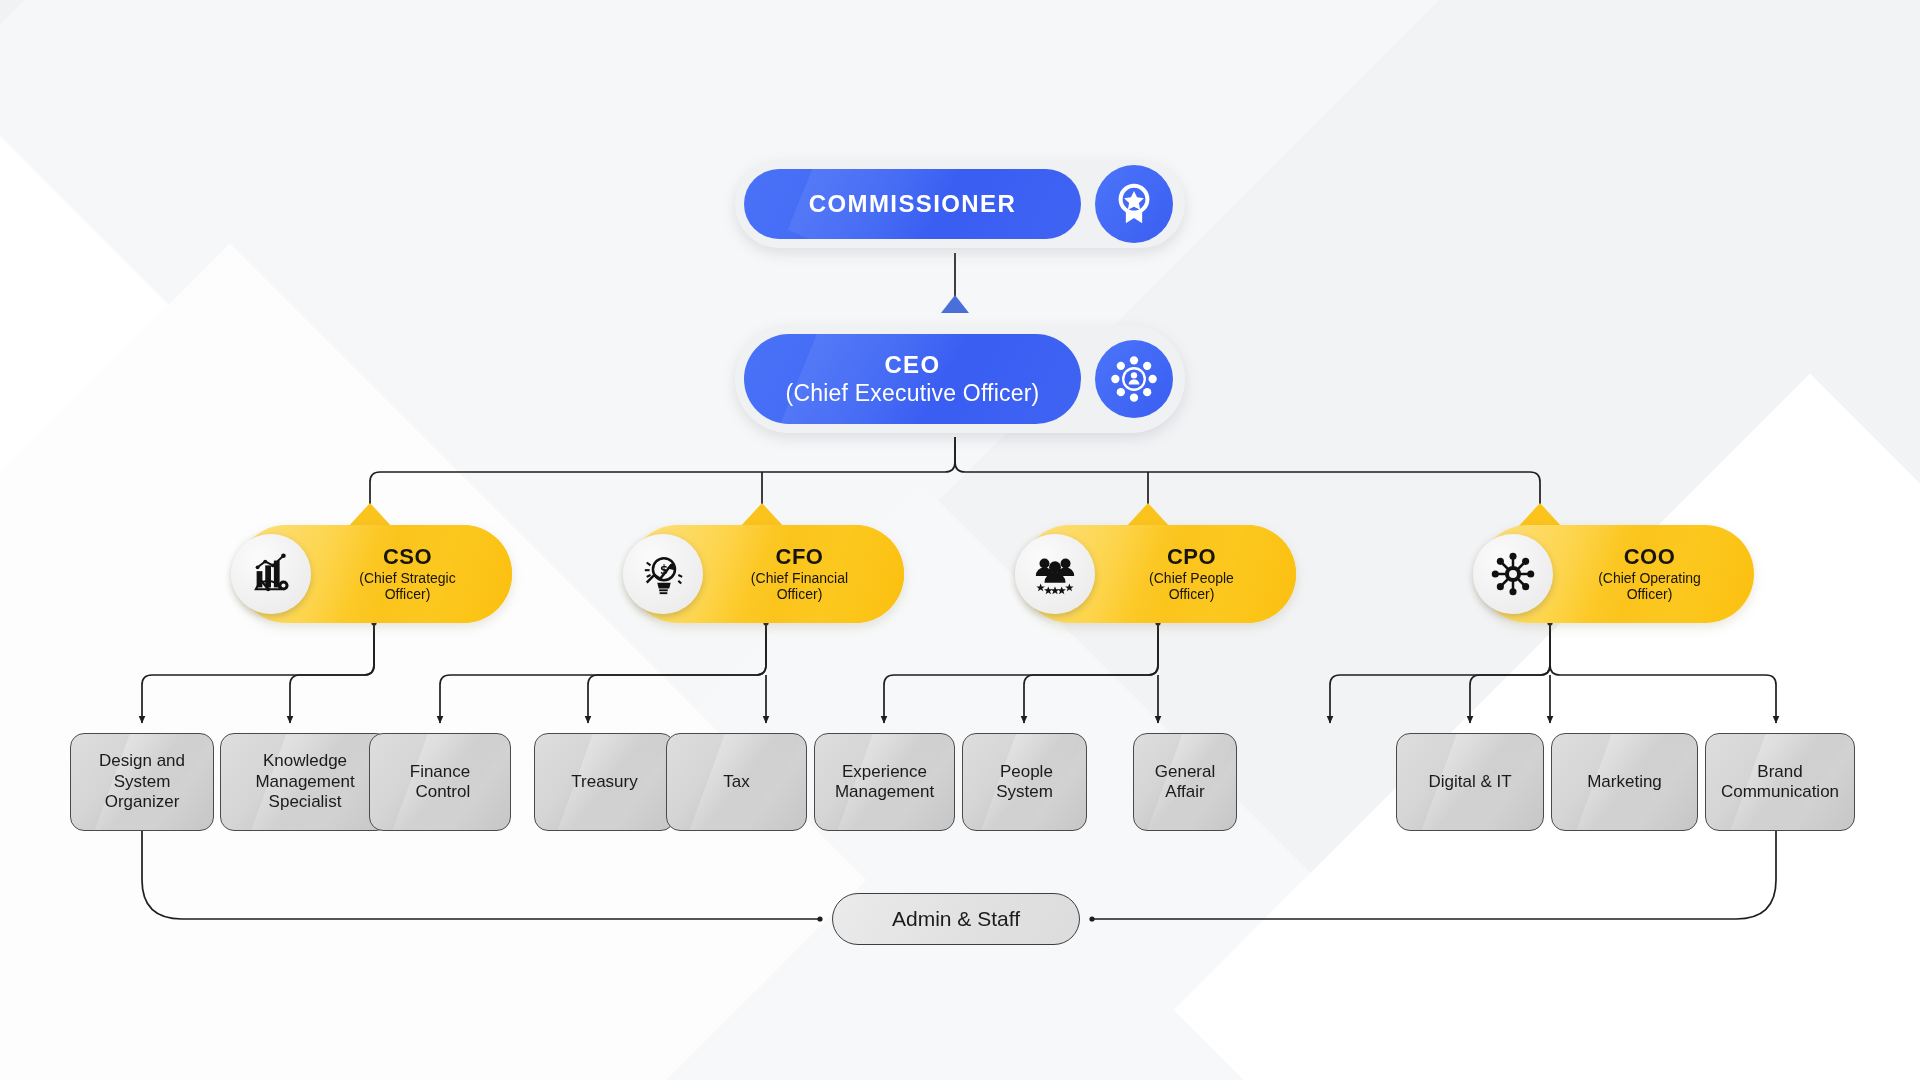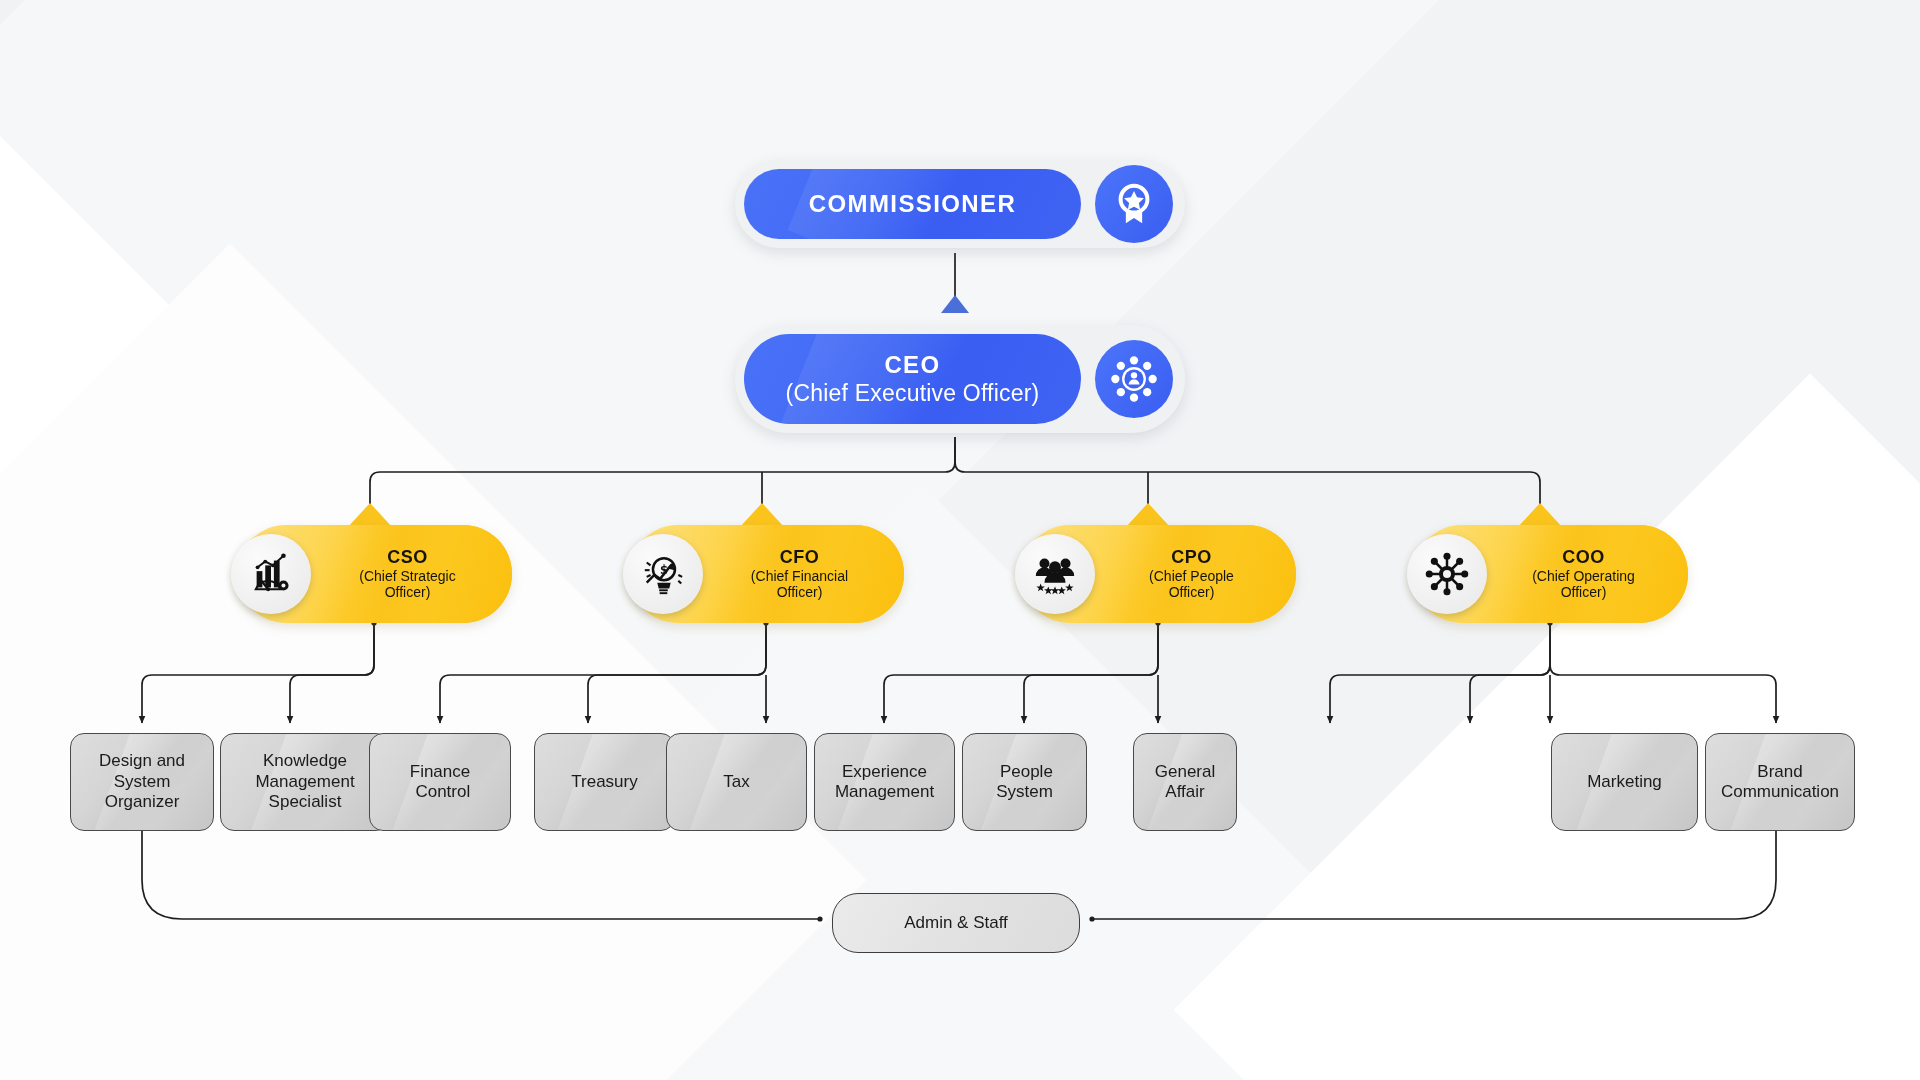--- a/index.html
+++ b/index.html
@@ -99,7 +99,7 @@
     color:#17140d; position:relative; z-index:2;
     padding:0 10px 0 2px;
   }
-  .clevel .ct1{ font-size:18px; font-weight:bold; letter-spacing:.5px; line-height:1.06;}
+  .clevel .ct1{ font-size:22px; font-weight:bold; letter-spacing:.5px; line-height:1.06;}
   .clevel .ct2{ font-size:14px; font-weight:400; line-height:1.14; text-align:center; margin-top:2px;}
 
   #cso { left:237px;  top:525px; width:275px; }

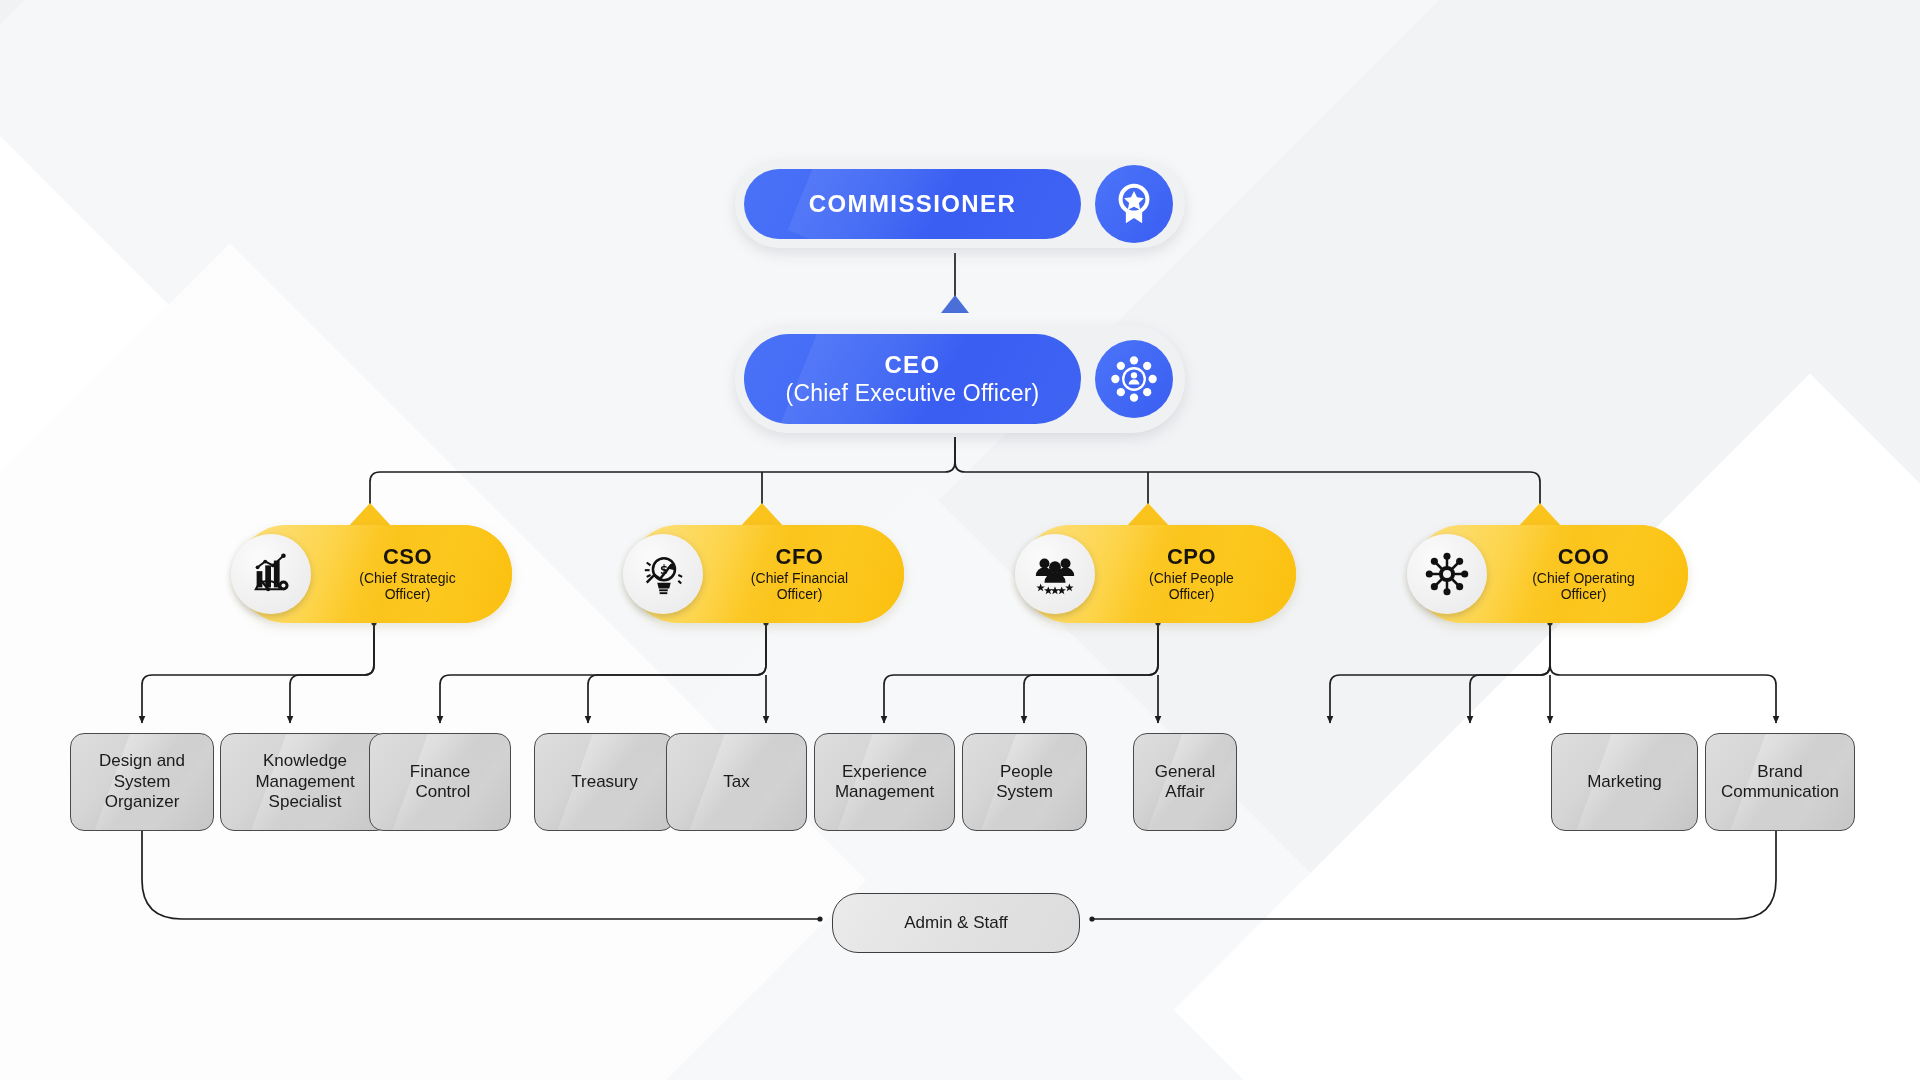--- a/index.html
+++ b/index.html
@@ -105,7 +105,7 @@
   #cso { left:237px;  top:525px; width:275px; }
   #cfo { left:629px;  top:525px; width:275px; }
   #cpo { left:1021px; top:525px; width:275px; }
-  #coo { left:1413px; top:525px; width:275px; }
+  #coo { left:1479px; top:525px; width:275px; }
   
   .tail{
     position:absolute; top:525px; height:98px;

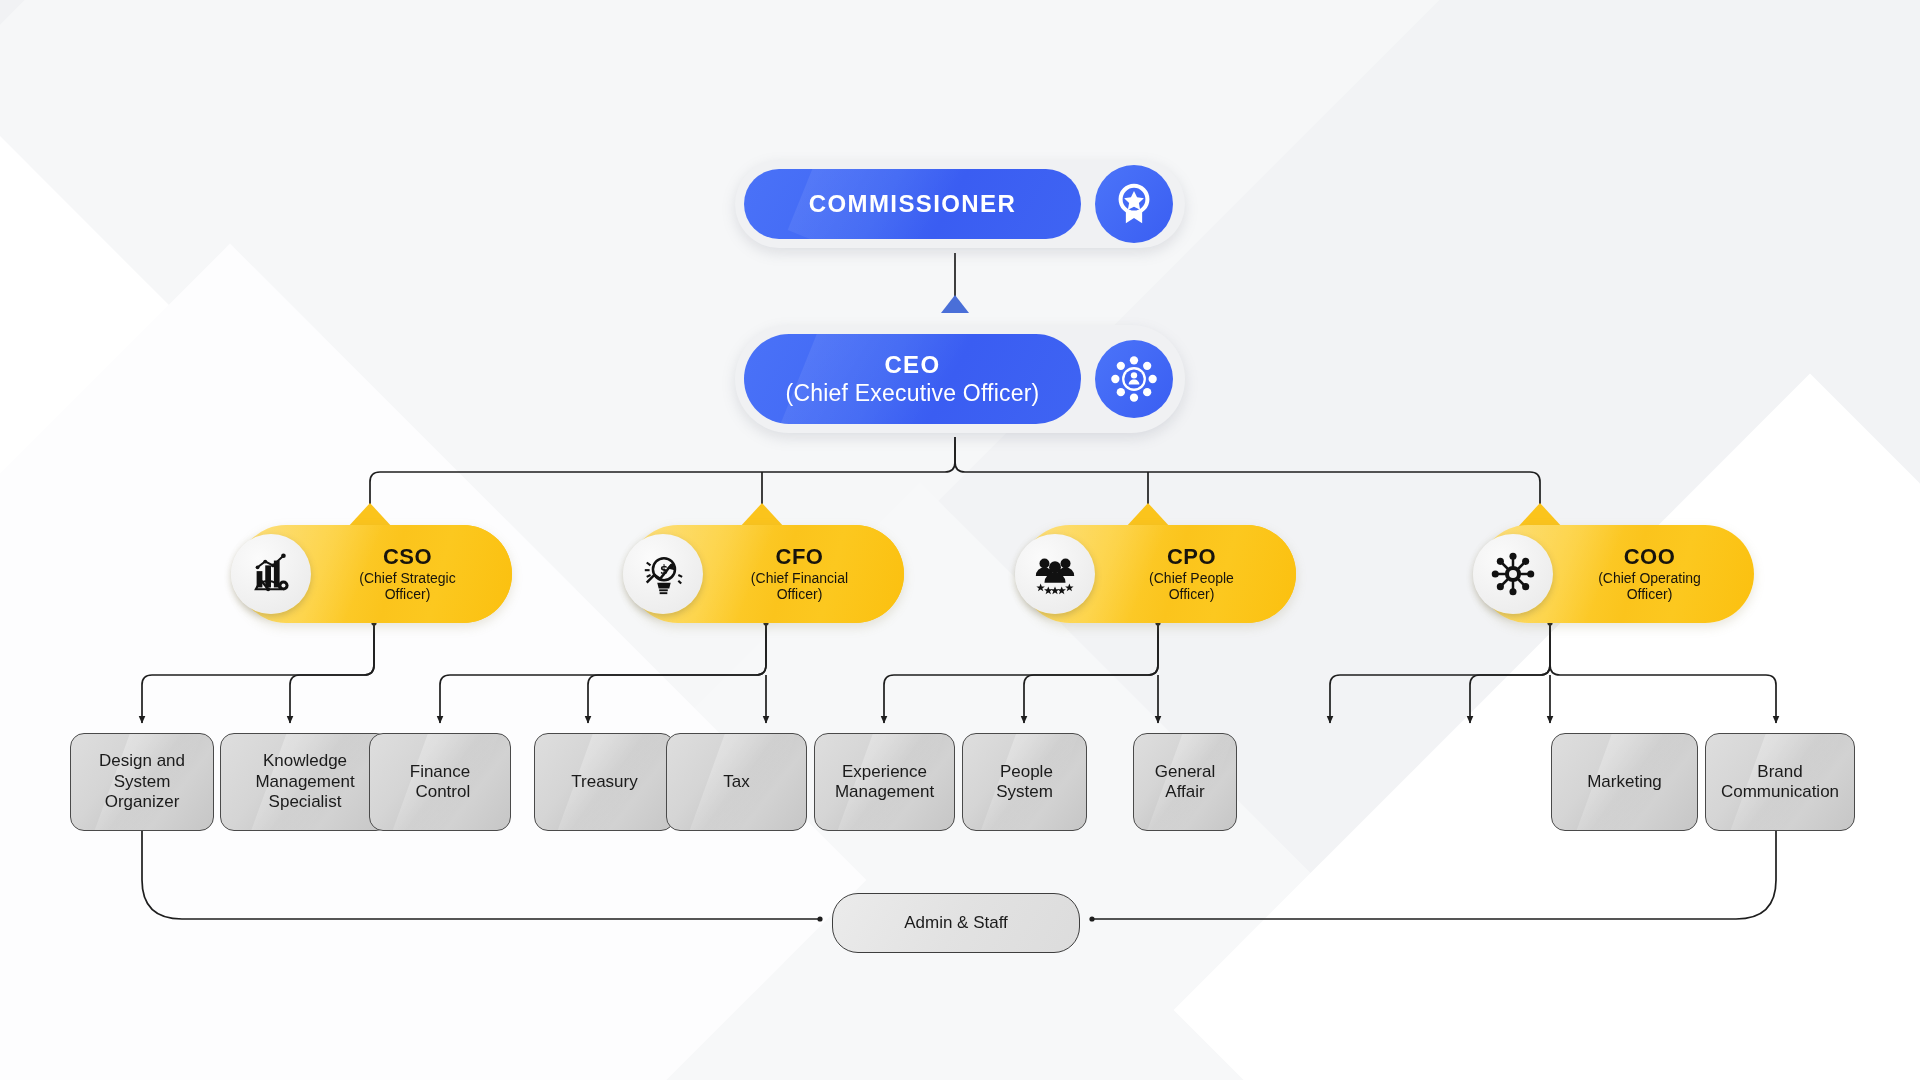--- a/index.html
+++ b/index.html
@@ -389,6 +389,9 @@
   <div class="dept" style="left:1133px;width:104px;">
       <span>General<br>Affair</span>
     </div>
+  <div class="dept" style="left:1396px;width:148px;">
+      <span>Digital &amp; IT</span>
+    </div>
   <div class="dept" style="left:1551px;width:147px;">
       <span>Marketing</span>
     </div>

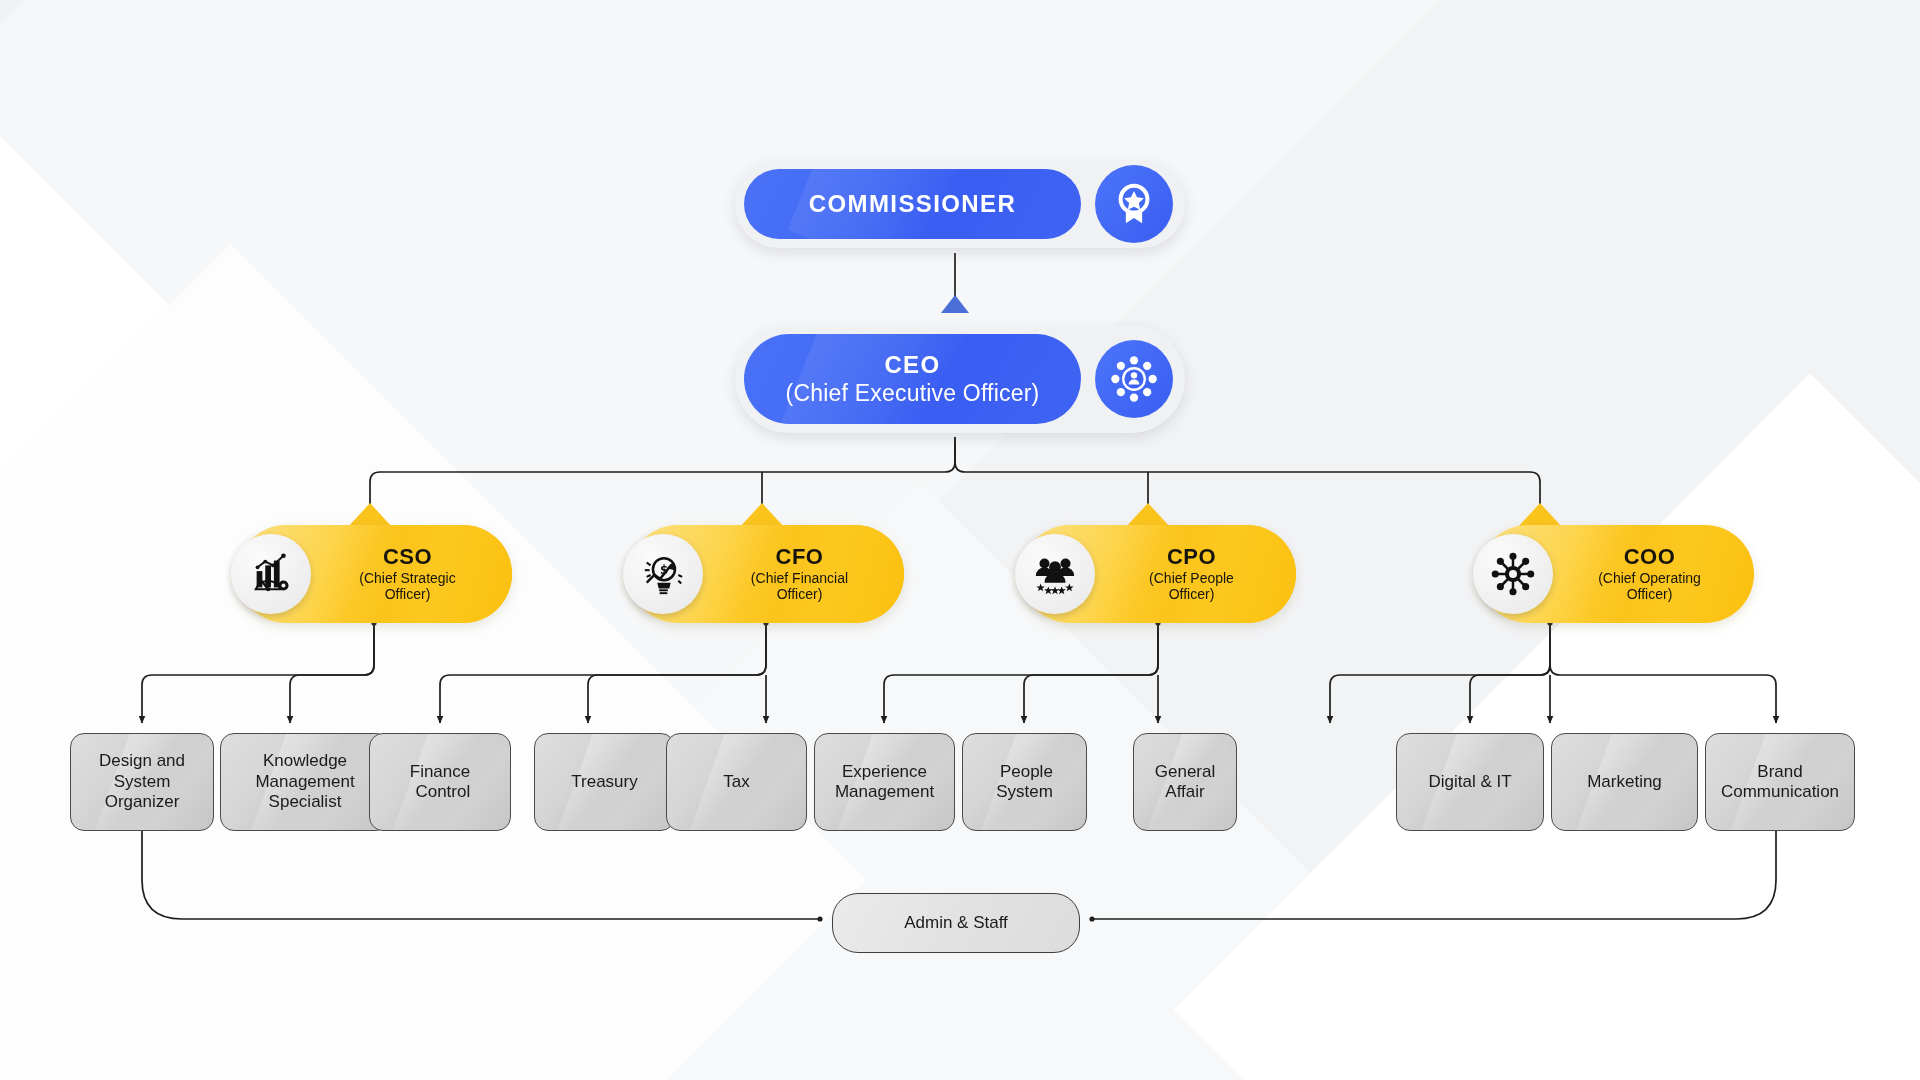--- a/index.html
+++ b/index.html
@@ -140,12 +140,12 @@
 
   
   #adminstaff{
-    position:absolute; left:832px; top:893px; width:248px; height:60px;
+    position:absolute; left:832px; top:893px; width:248px; height:52px;
     border-radius:26px;
     border:1.4px solid #3e3e3e;
     background:linear-gradient(120deg,#ebebeb,#e2e2e2 50%,#dcdcdc);
     display:flex; align-items:center; justify-content:center;
-    font-size:17px; color:#1b1b1b;
+    font-size:21px; color:#1b1b1b;
   }
 </style>
 </head>

